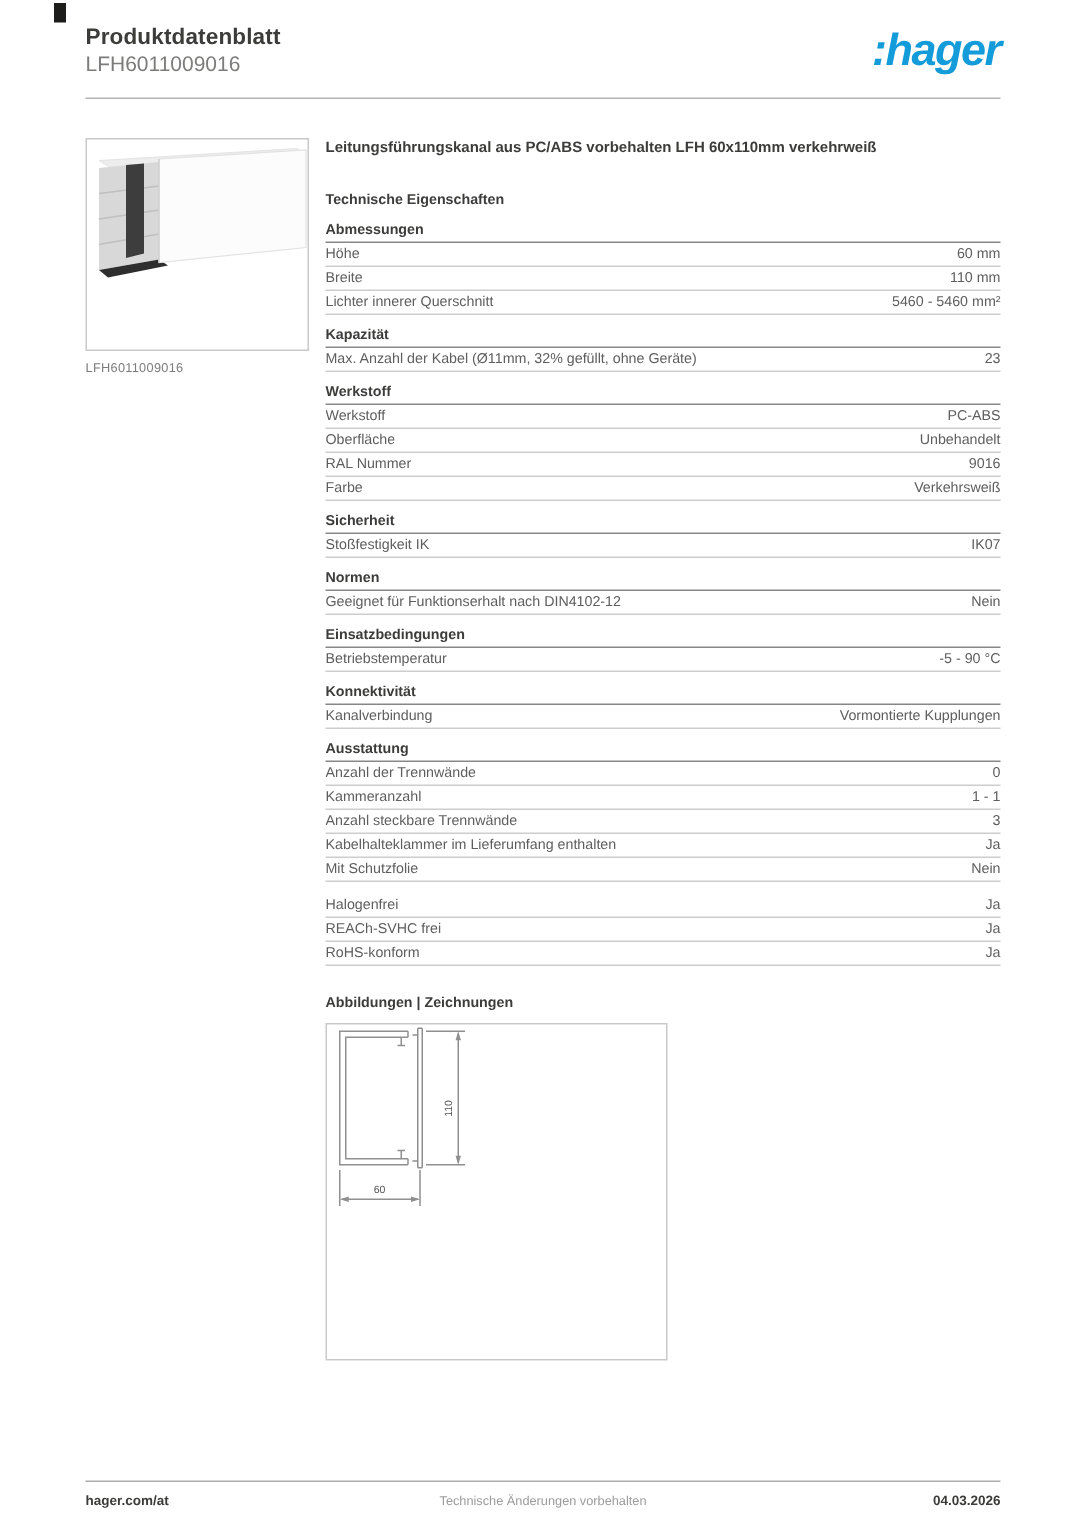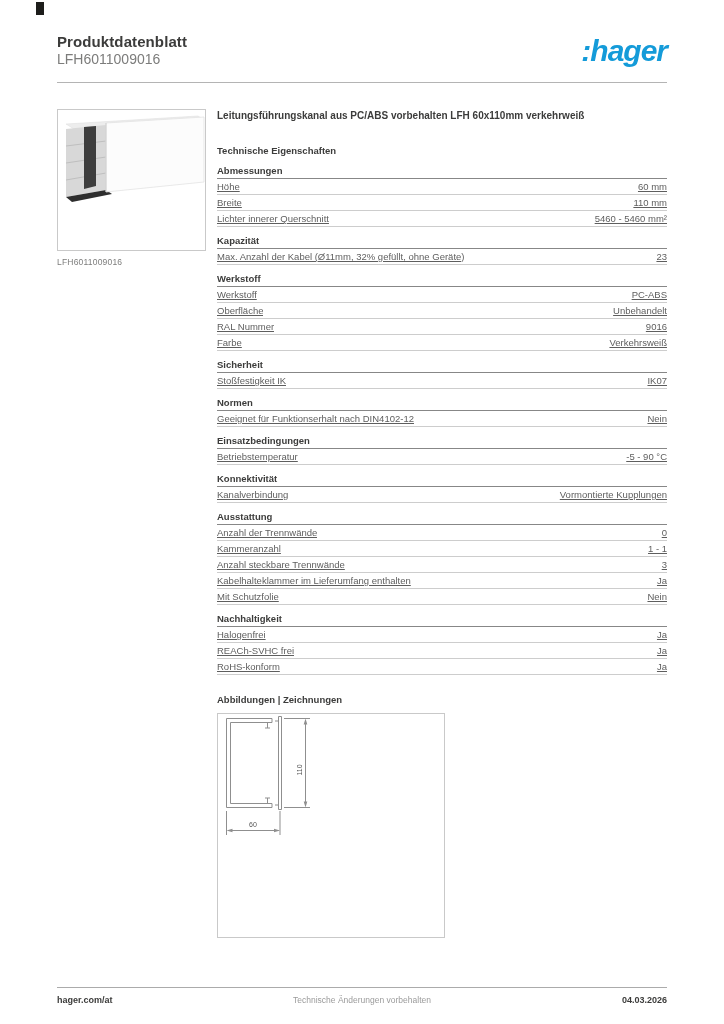--- a/index.html
+++ b/index.html
@@ -10,7 +10,7 @@
   .corner-mark{position:absolute;left:36px;top:2px;width:8px;height:13px;background:#1d1d1b;}
   .inner{padding:0 57px;}
   
-  .header{display:flex;justify-content:space-between;align-items:flex-start;padding-top:33px;}
+  .header{display:flex;justify-content:space-between;align-items:flex-start;padding-top:16px;}
   .doc-title{font-size:15px;line-height:18px;font-weight:bold;color:#3c3c3b;letter-spacing:.1px;}
   .doc-code{font-size:14px;line-height:17px;color:#7c7c7b;}
   .logo{font-size:30px;line-height:30px;font-weight:bold;color:#149bd9;letter-spacing:-1px;margin-top:3px;font-style:italic;}

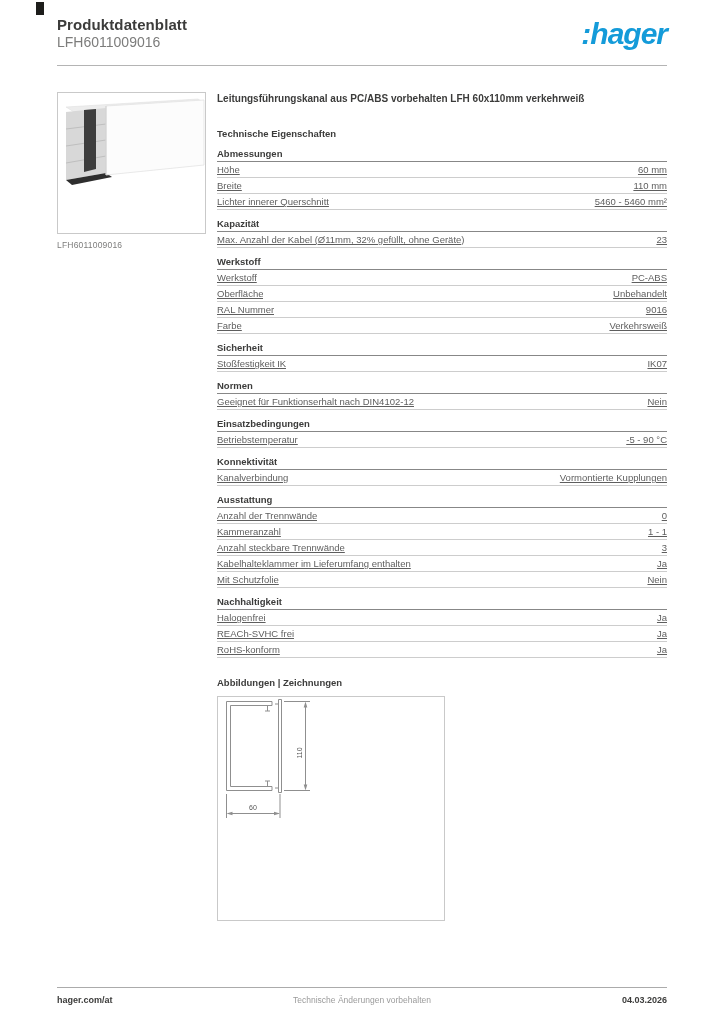--- a/index.html
+++ b/index.html
@@ -29,7 +29,7 @@
                  padding-bottom:2px;border-bottom:1px solid #878787;}
   .spec-row{display:flex;justify-content:space-between;align-items:center;
             font-size:9.5px;line-height:11px;color:#5e5e5e;
-            padding:2px 0;border-bottom:1px solid #cdcdcd;text-decoration:underline;}
+            padding:2px 0;border-bottom:1px solid #cdcdcd;}
   .spec-label{white-space:nowrap;overflow:hidden;}
   .spec-value{white-space:nowrap;text-align:right;margin-left:12px;}
   

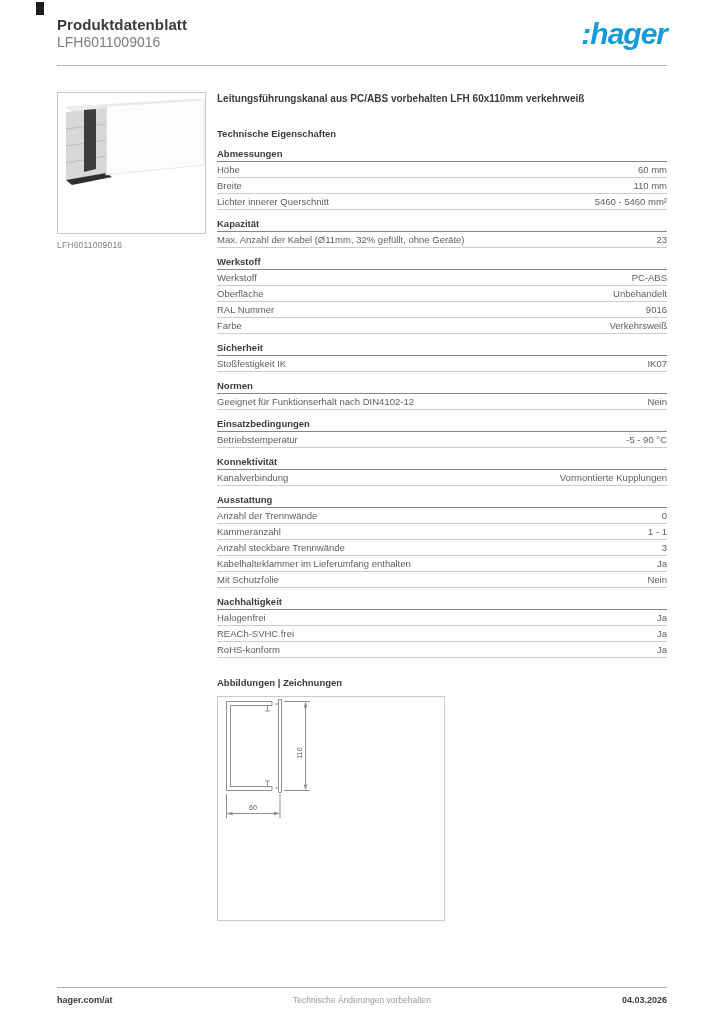--- a/index.html
+++ b/index.html
@@ -181,7 +181,6 @@
               </div>
             </div>
             <div class="section">
-              <div class="section-title">Nachhaltigkeit</div>
               <div class="spec-row">
                 <span class="spec-label">Halogenfrei</span>
                 <span class="spec-value">Ja</span>

